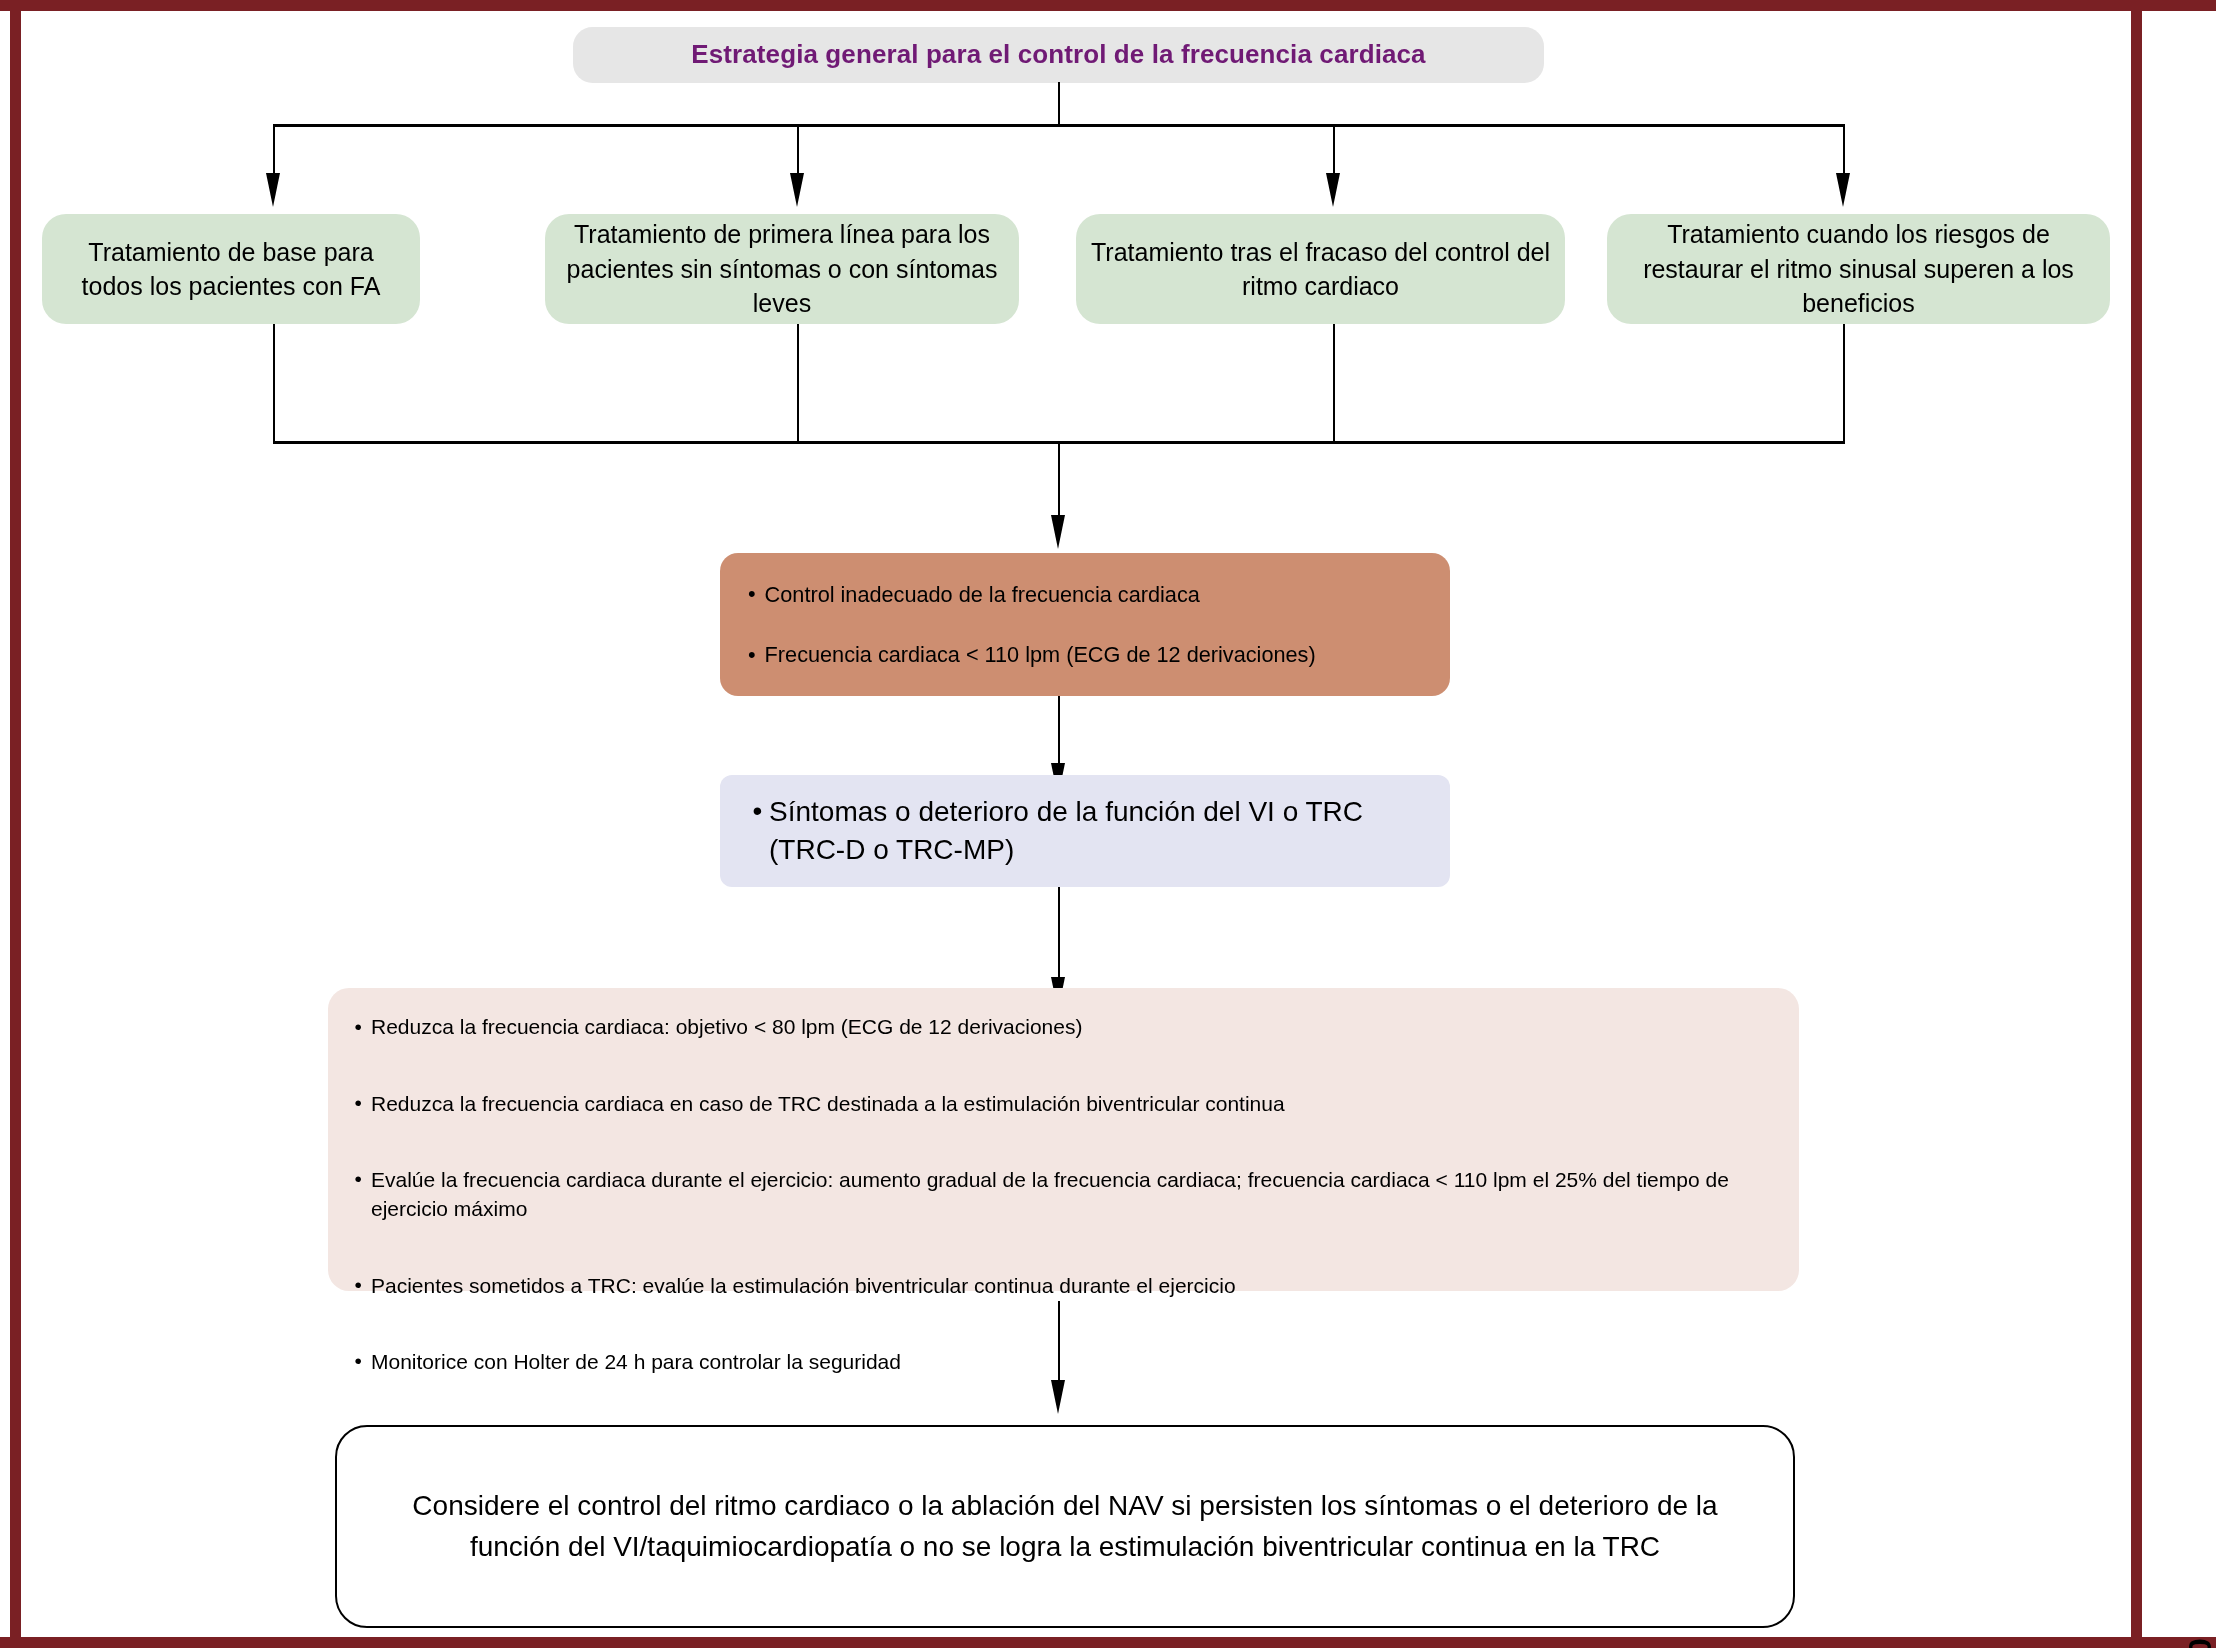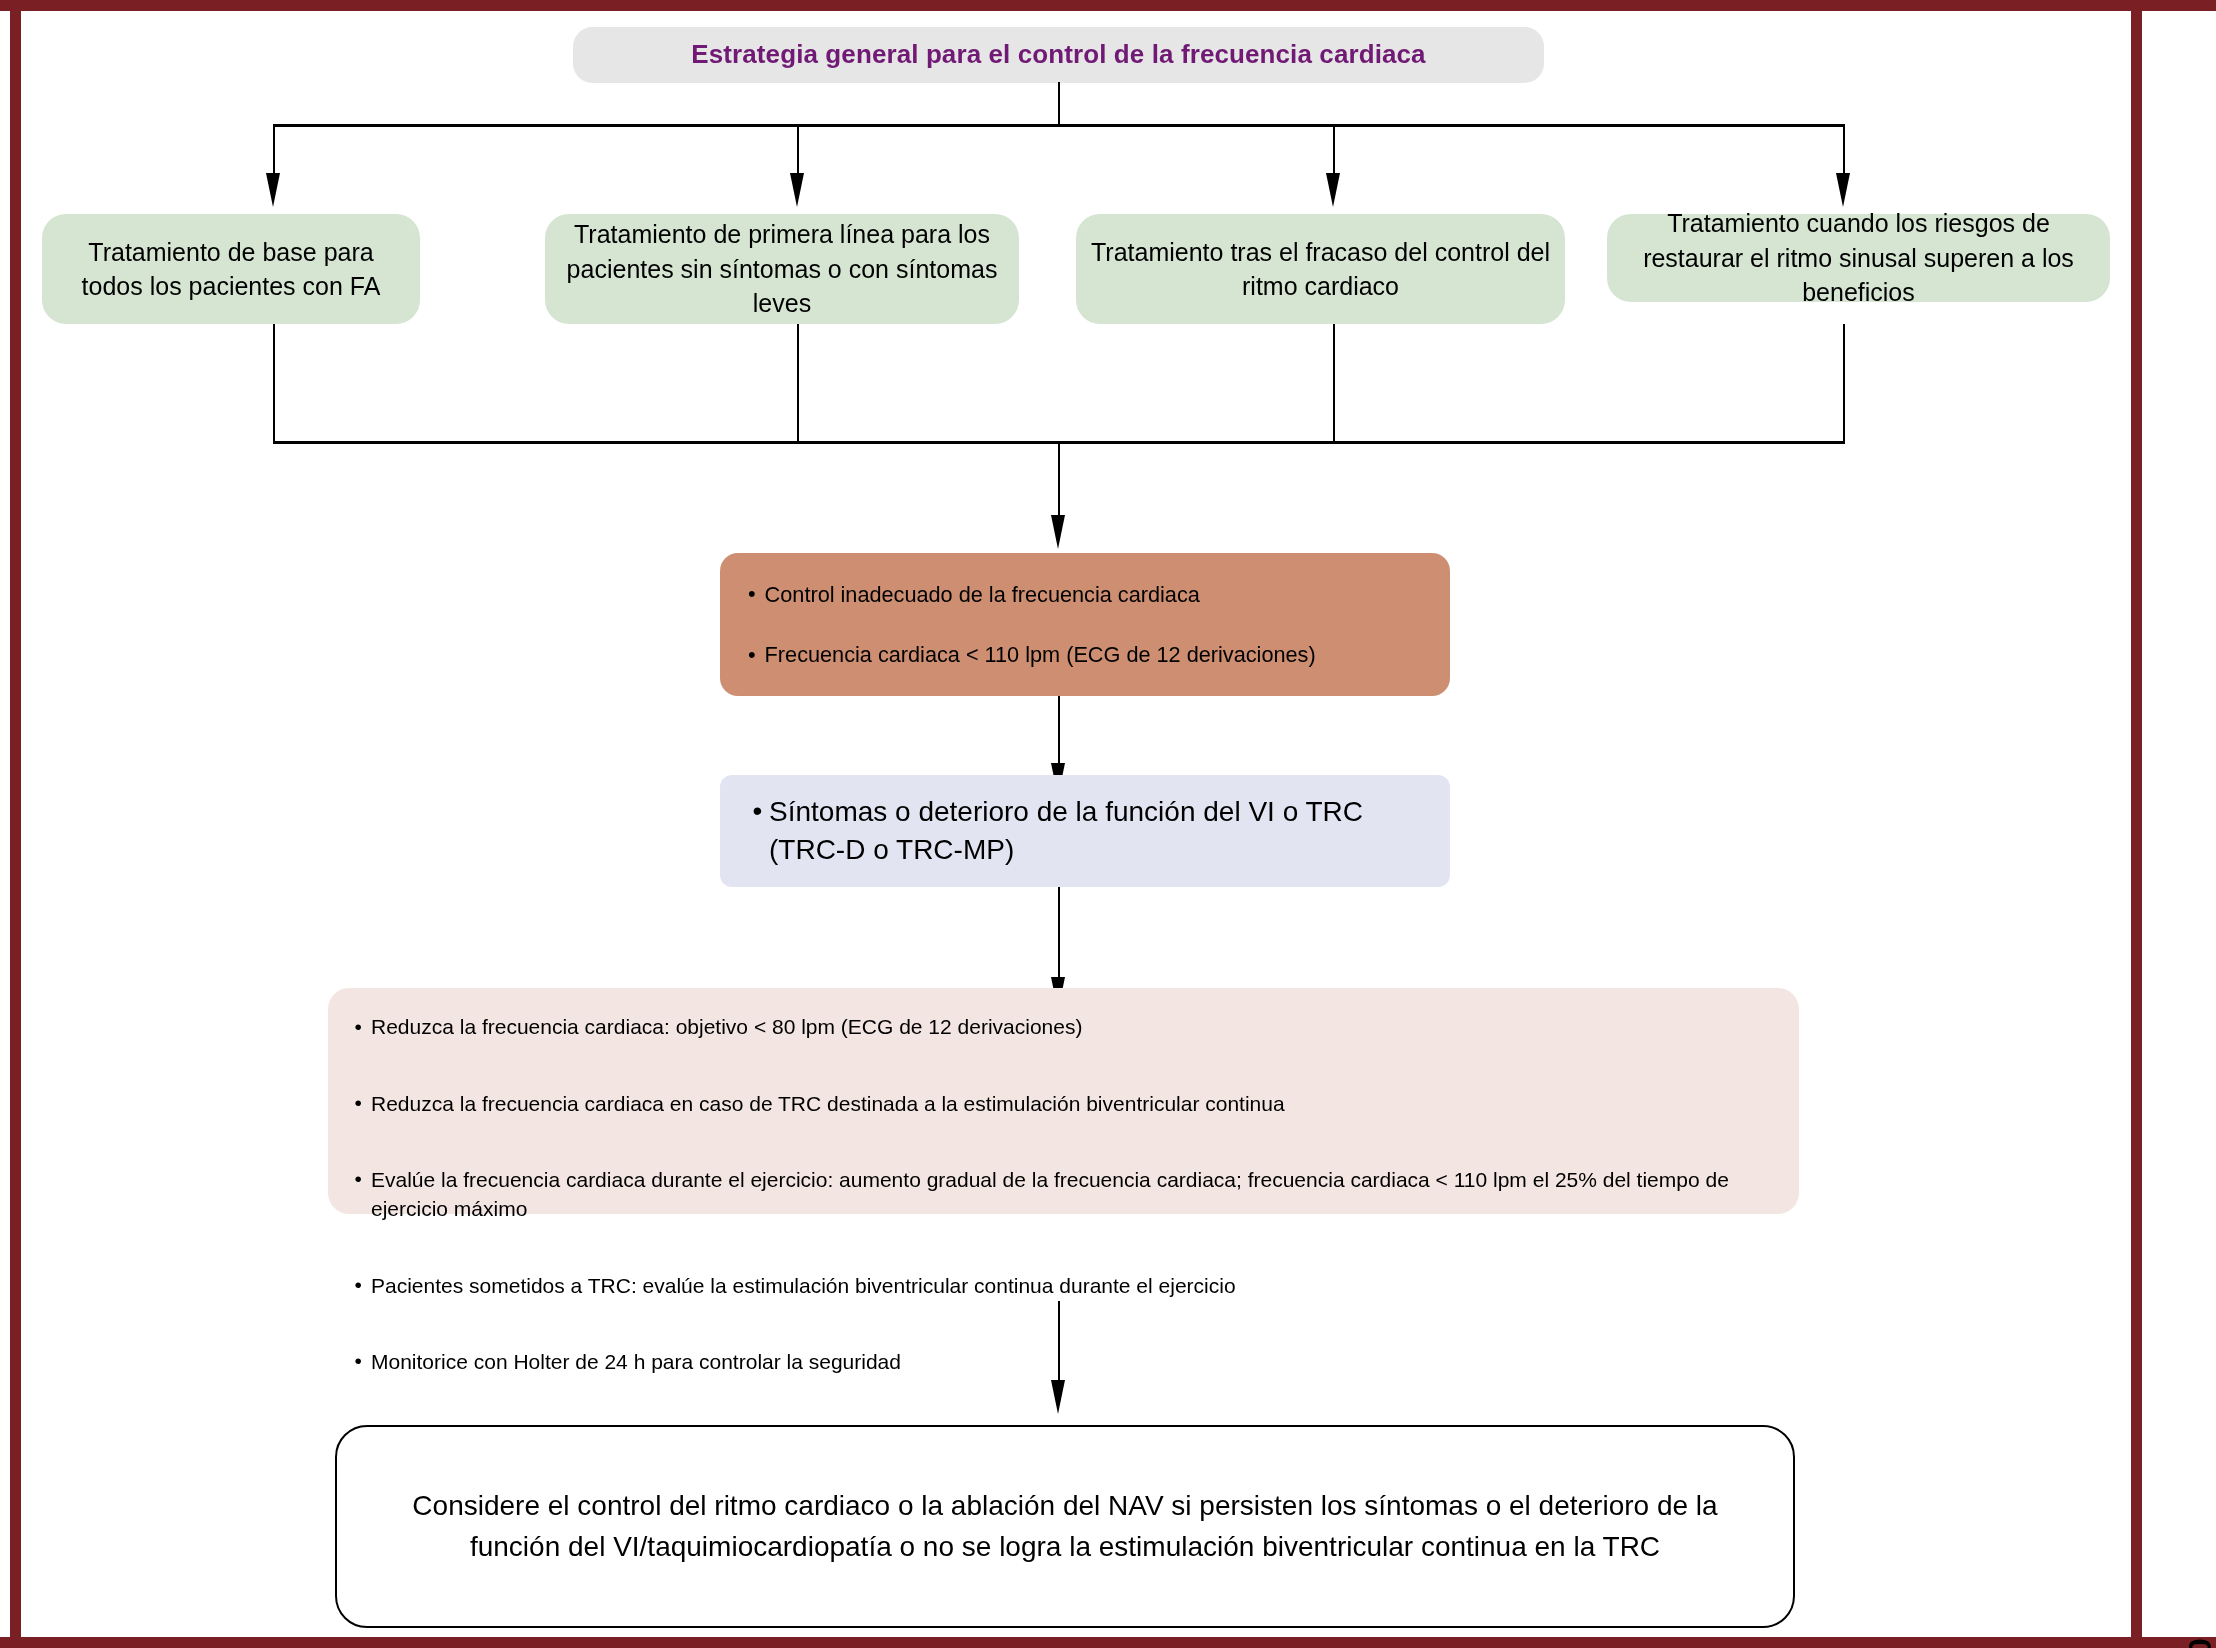--- a/index.html
+++ b/index.html
@@ -190,7 +190,7 @@
       <span>Tratamiento tras el fracaso del control del ritmo cardiaco</span>
     </div>
 
-    <div class="node node-green" style="left:1586px; top:203px; width:503px; height:88px;">
+    <div class="node node-green" style="left:1586px; top:203px; width:503px; height:110px;">
       <span>Tratamiento cuando los riesgos de restaurar el ritmo sinusal superen a los beneficios</span>
     </div>
 

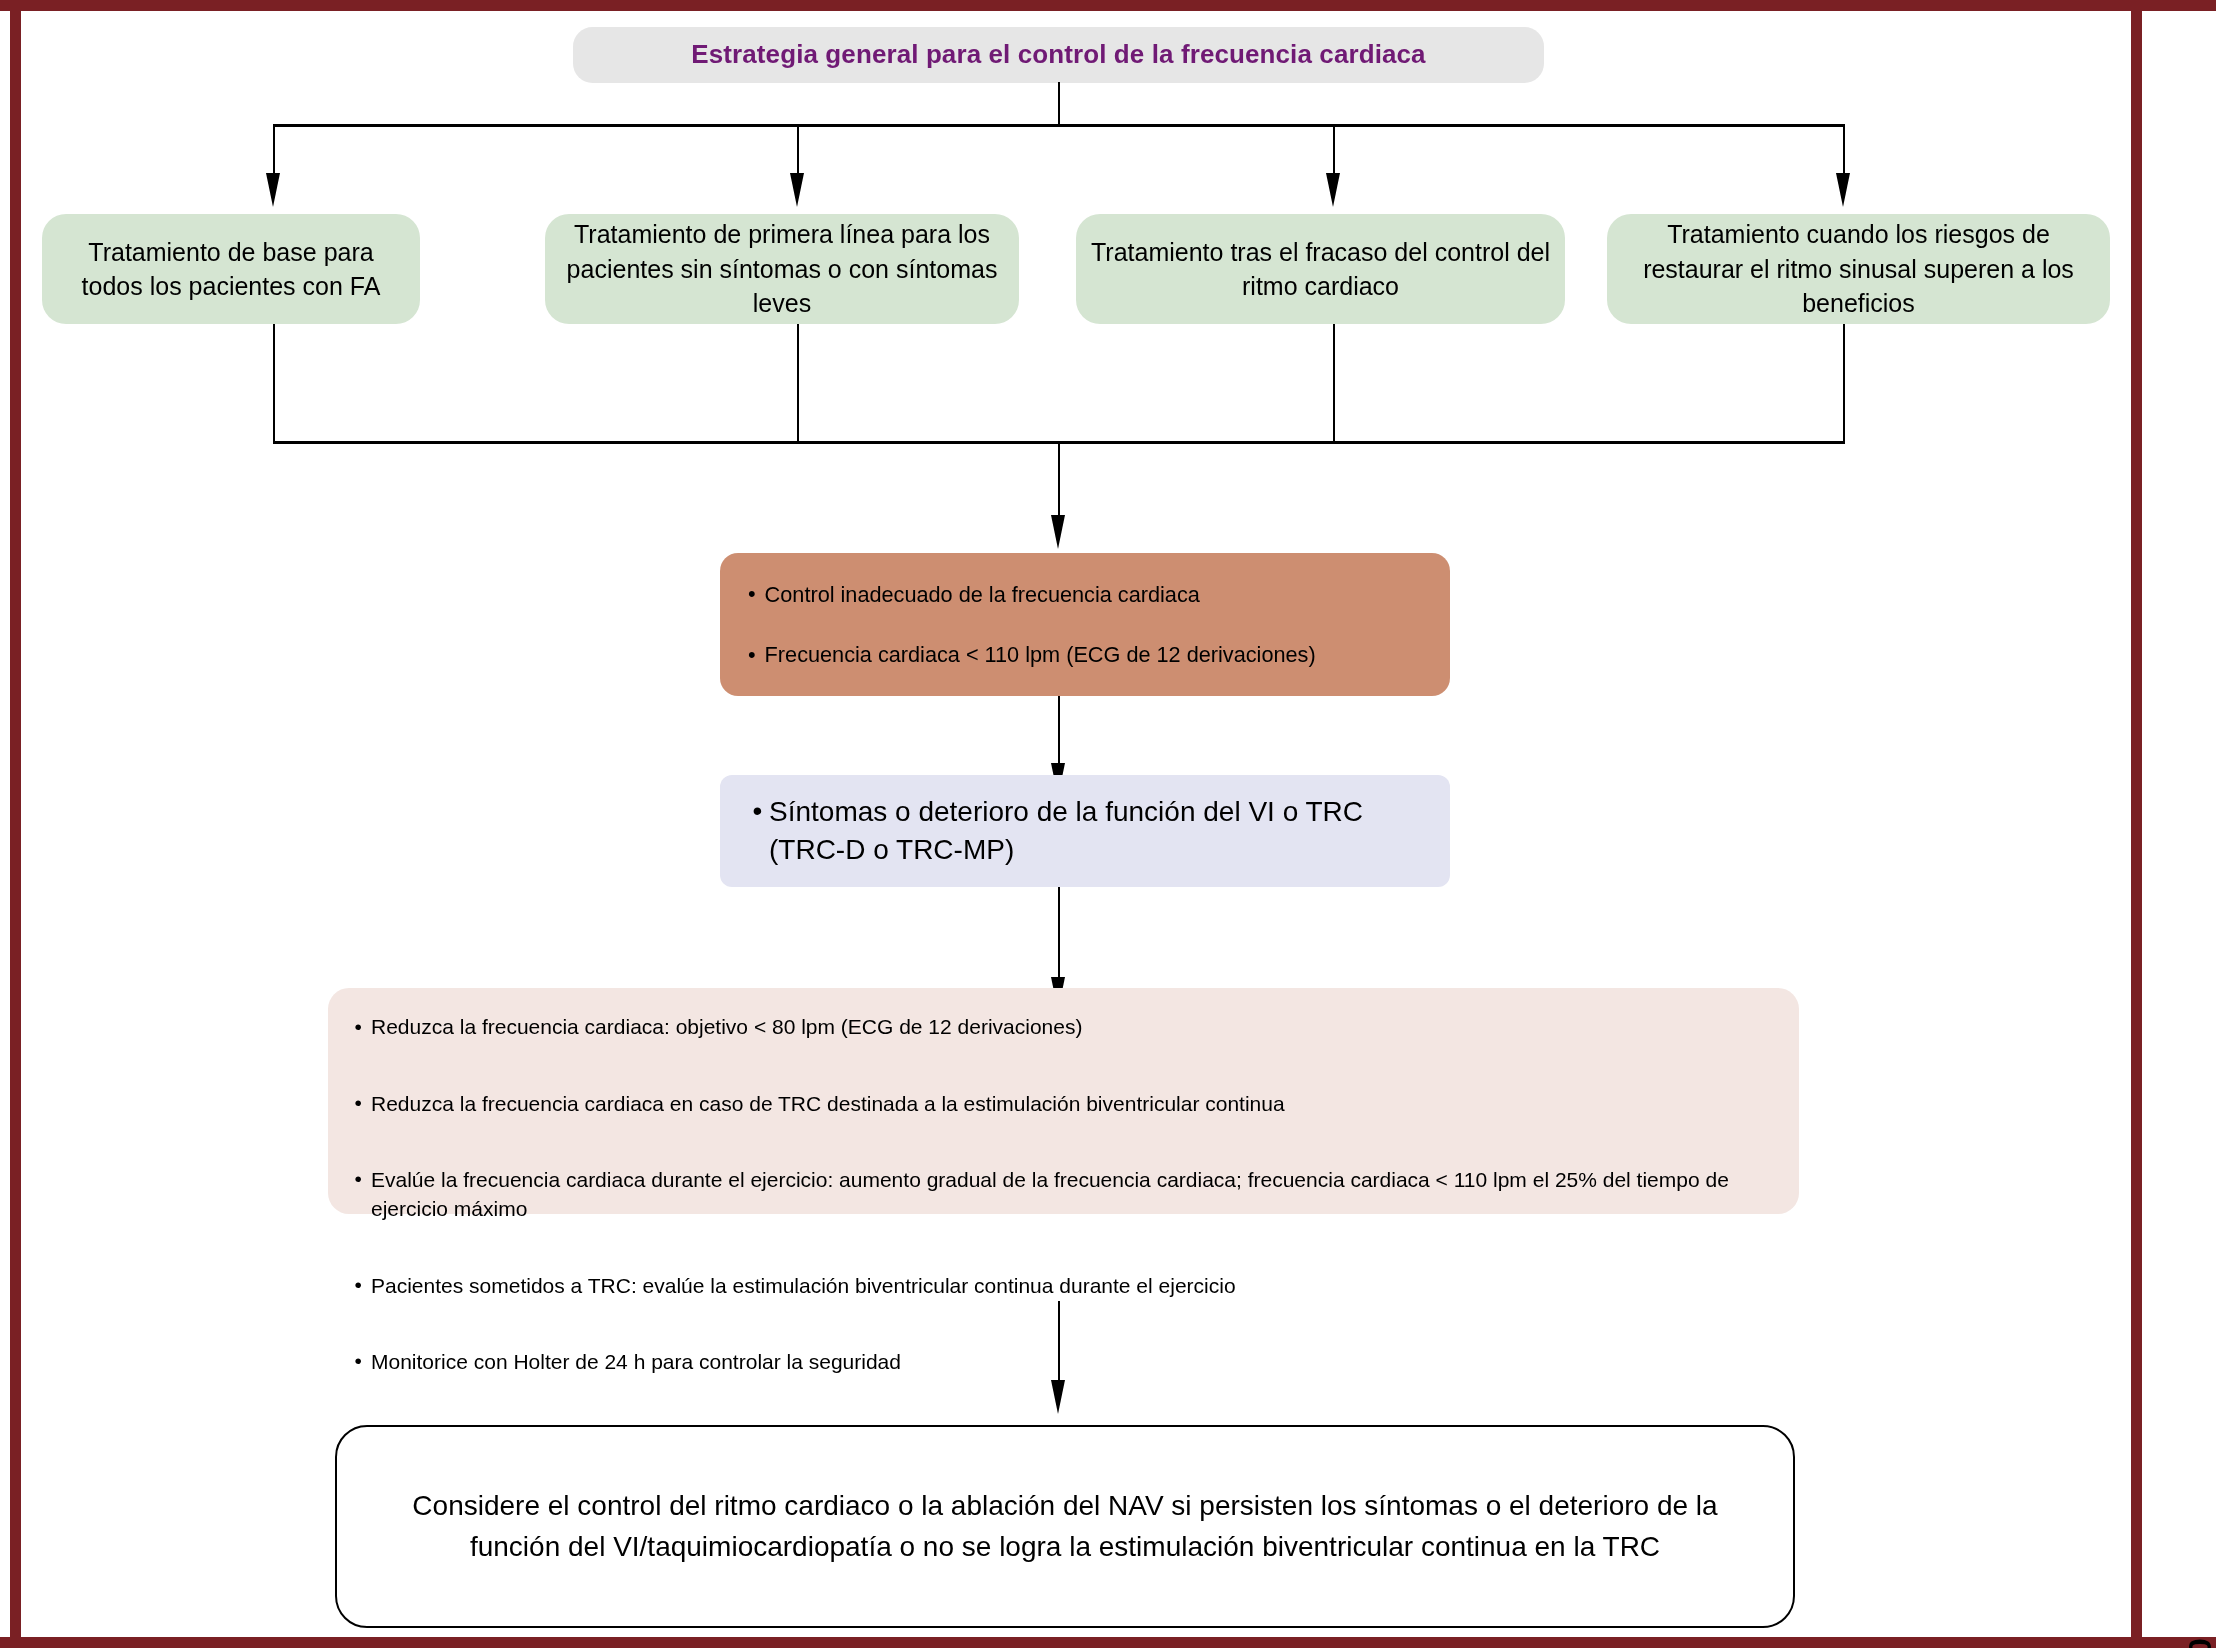--- a/index.html
+++ b/index.html
@@ -222,7 +222,7 @@
     <div class="conn conn-v" style="left:1037px; top:876px; height:99px;"></div>
     <div class="arrowhead" style="left:1030px; top:966px;"></div>
 
-    <div class="node node-pink" style="left:307px; top:977px; width:1471px; height:226px;">
+    <div class="node node-pink" style="left:307px; top:977px; width:1471px; height:303px;">
       <ul class="blist gap-md">
         <li>Reduzca la frecuencia cardiaca: objetivo &lt; 80 lpm (ECG de 12 derivaciones)</li>
         <li>Reduzca la frecuencia cardiaca en caso de TRC destinada a la estimulación biventricular continua</li>

